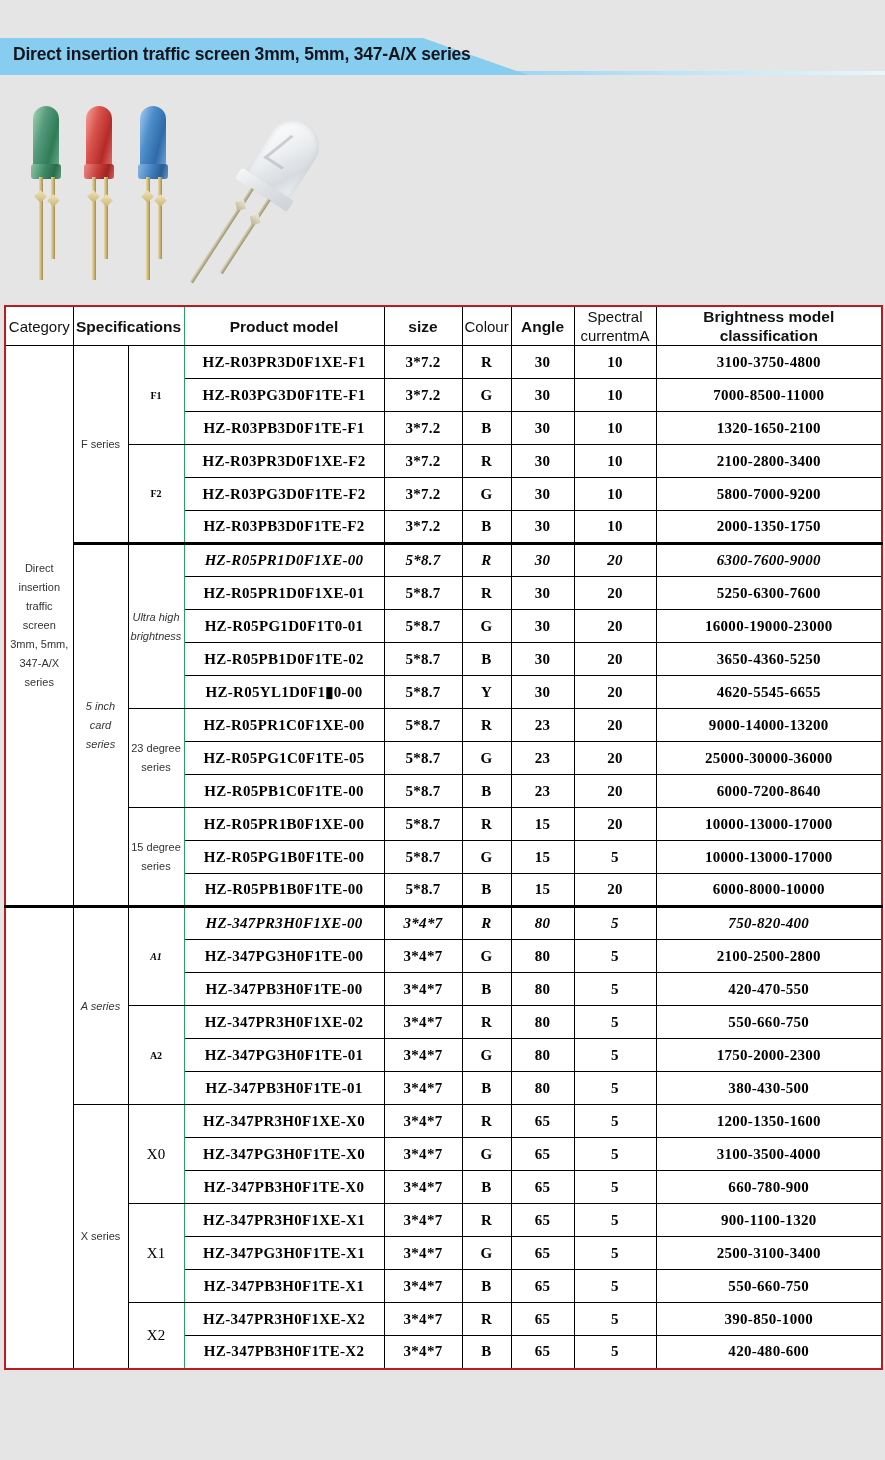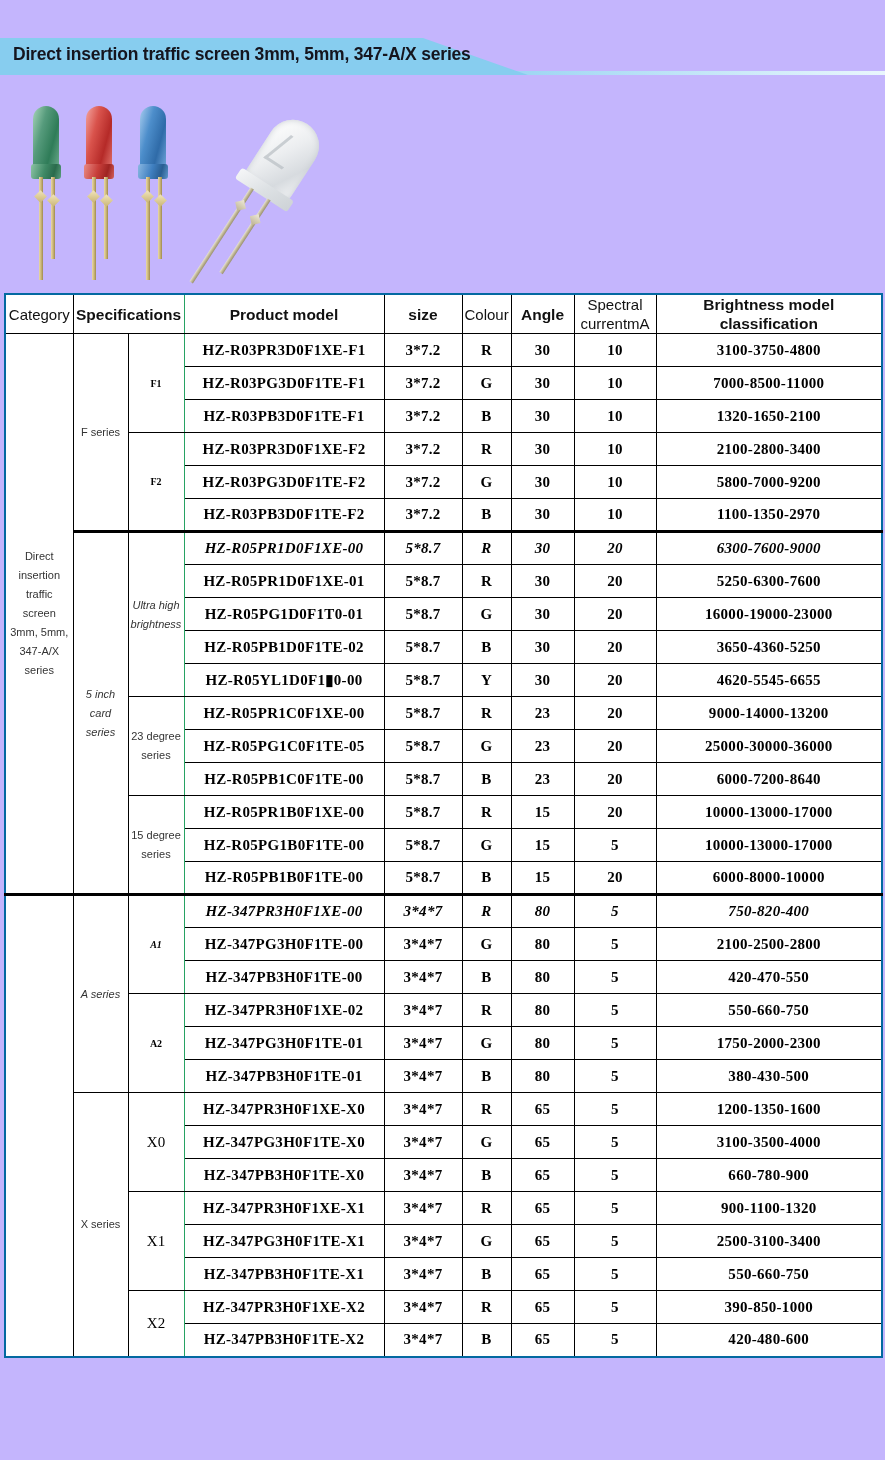--- a/index.html
+++ b/index.html
@@ -4,7 +4,7 @@
 <style>
   * { margin:0; padding:0; box-sizing:border-box; }
   html,body { width:885px; height:1460px; background:#fff; font-family:"Liberation Sans", sans-serif; }
-  #page { position:relative; width:885px; height:1460px; overflow:hidden; background:#c4b5fd; }
+  #page { position:relative; width:885px; height:1460px; overflow:hidden; background:#e5e5e5; }
 
   
   .banner-strip { position:absolute; left:430px; top:71px; width:455px; height:4px;

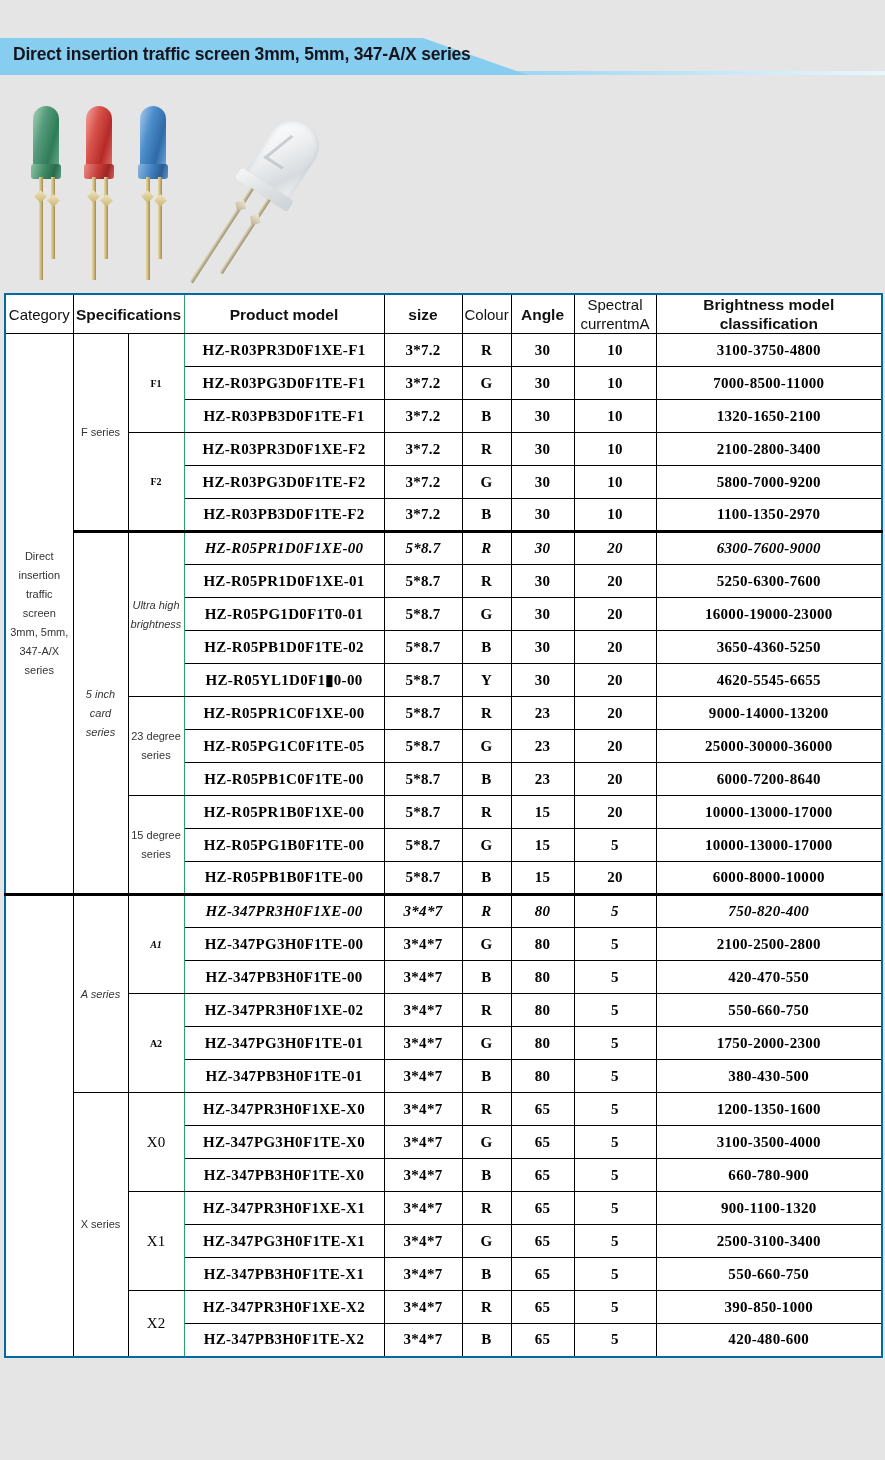--- a/index.html
+++ b/index.html
@@ -39,8 +39,8 @@
   .c-lead { position:absolute; width:4px; background:linear-gradient(to right,#e6e2d2,#bdb392 55%,#98906f); }
 
   
-  table.spec { position:absolute; left:4px; top:293px; width:877px; border-collapse:collapse;
-    table-layout:fixed; border:2px solid #0369a1; background:#fff; }
+  table.spec { position:absolute; left:4px; top:305px; width:877px; border-collapse:collapse;
+    table-layout:fixed; border:2px solid #b91c1c; background:#fff; }
   table.spec td, table.spec th { border:1px solid #000; text-align:center; vertical-align:middle;
     padding:0 2px; overflow:hidden; }
   table.spec tr { height:33px; }

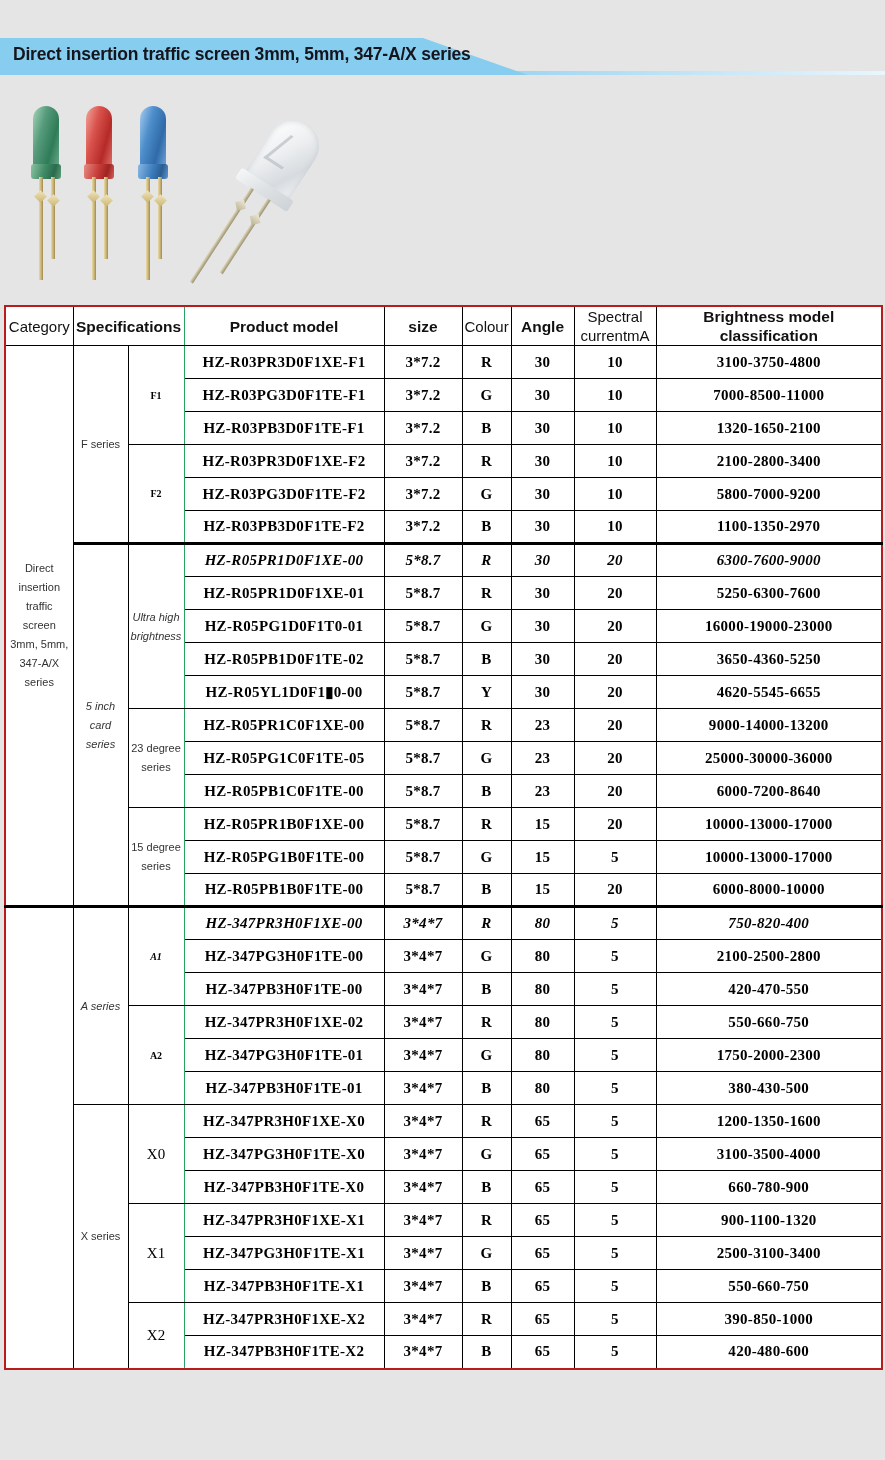--- a/index.html
+++ b/index.html
@@ -175,7 +175,7 @@
       <td class="dcell">B</td>
       <td class="dcell">30</td>
       <td class="dcell">10</td>
-      <td class="dcell">1100-1350-2970</td>
+      <td class="dcell">2000-1350-1750</td>
     </tr>
 
     <tr>

